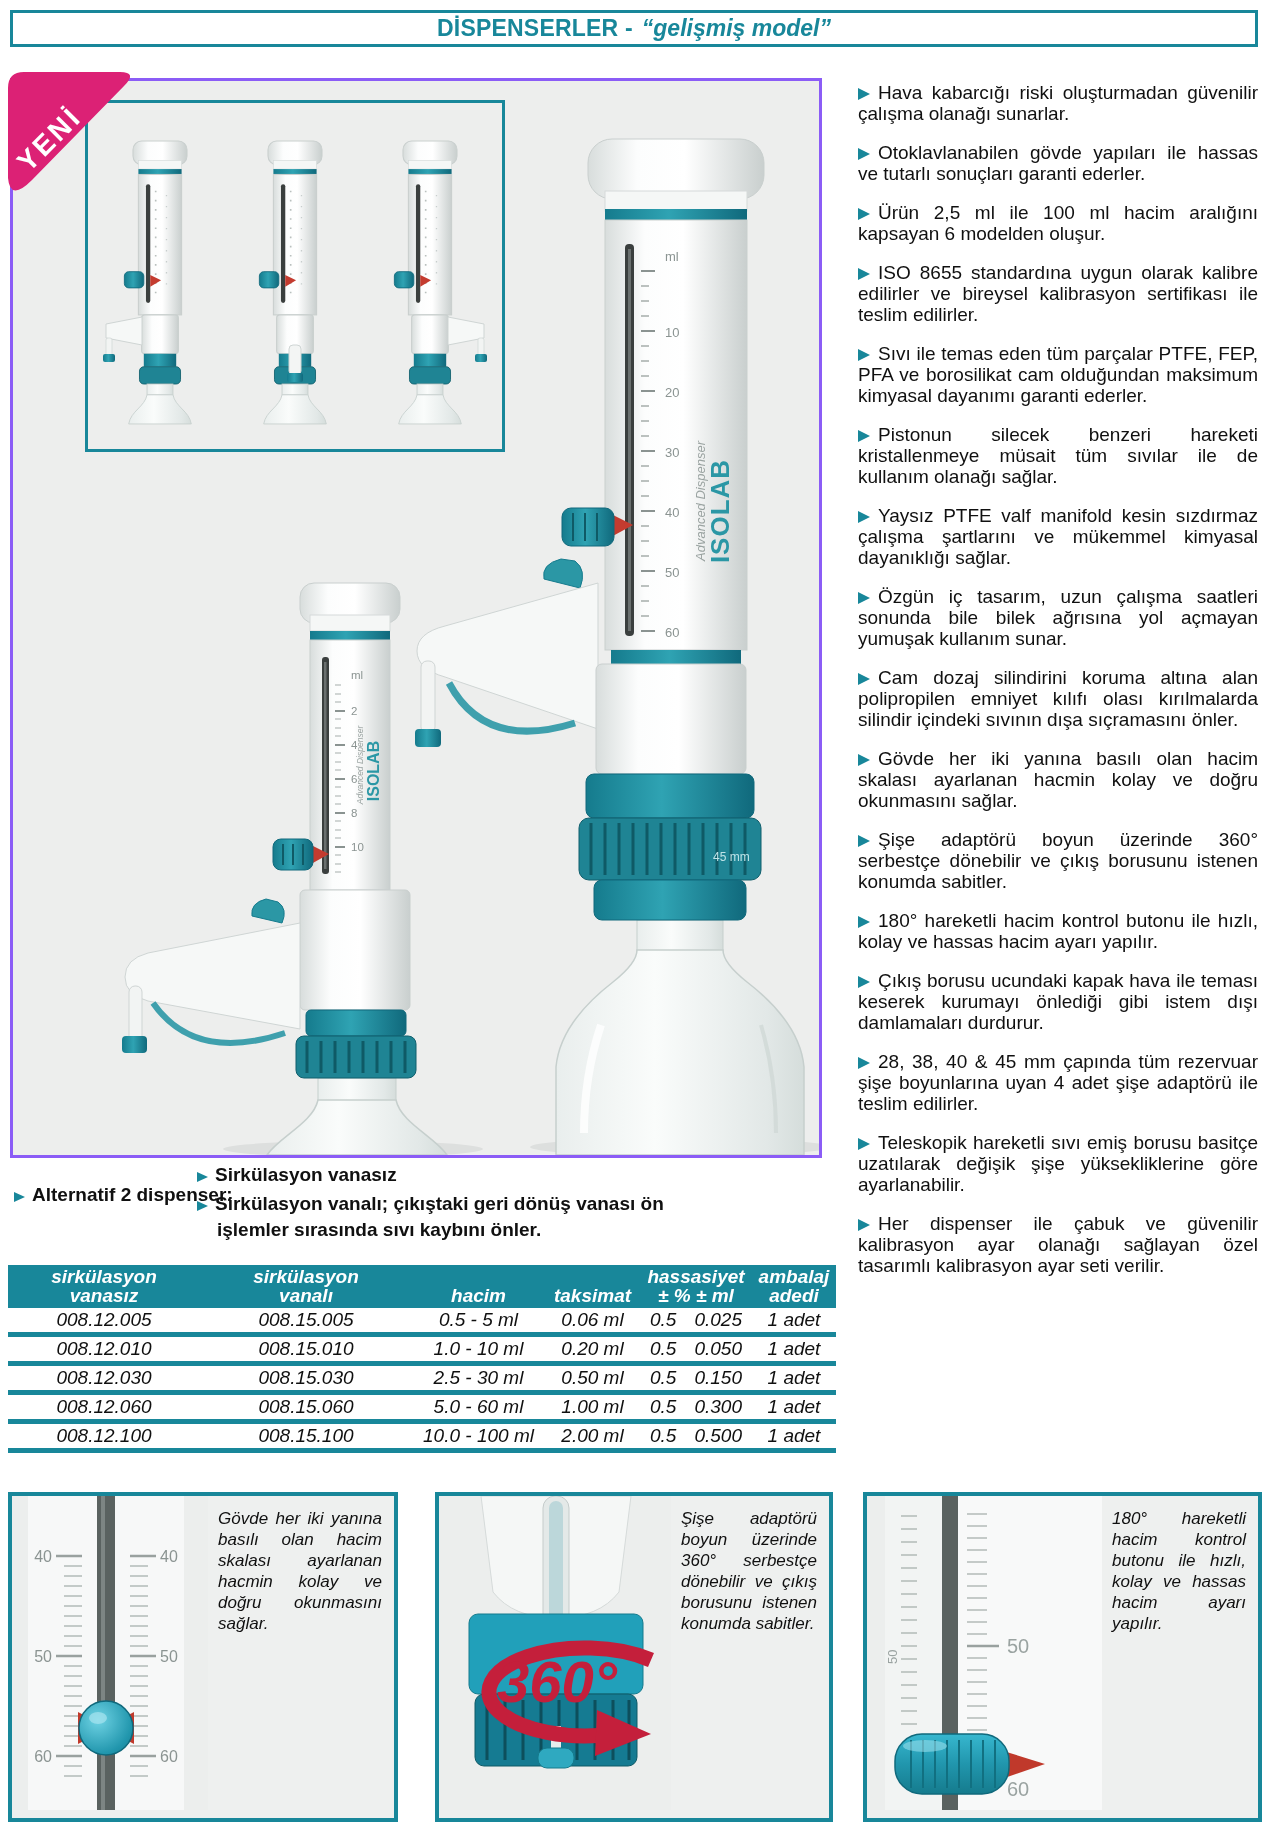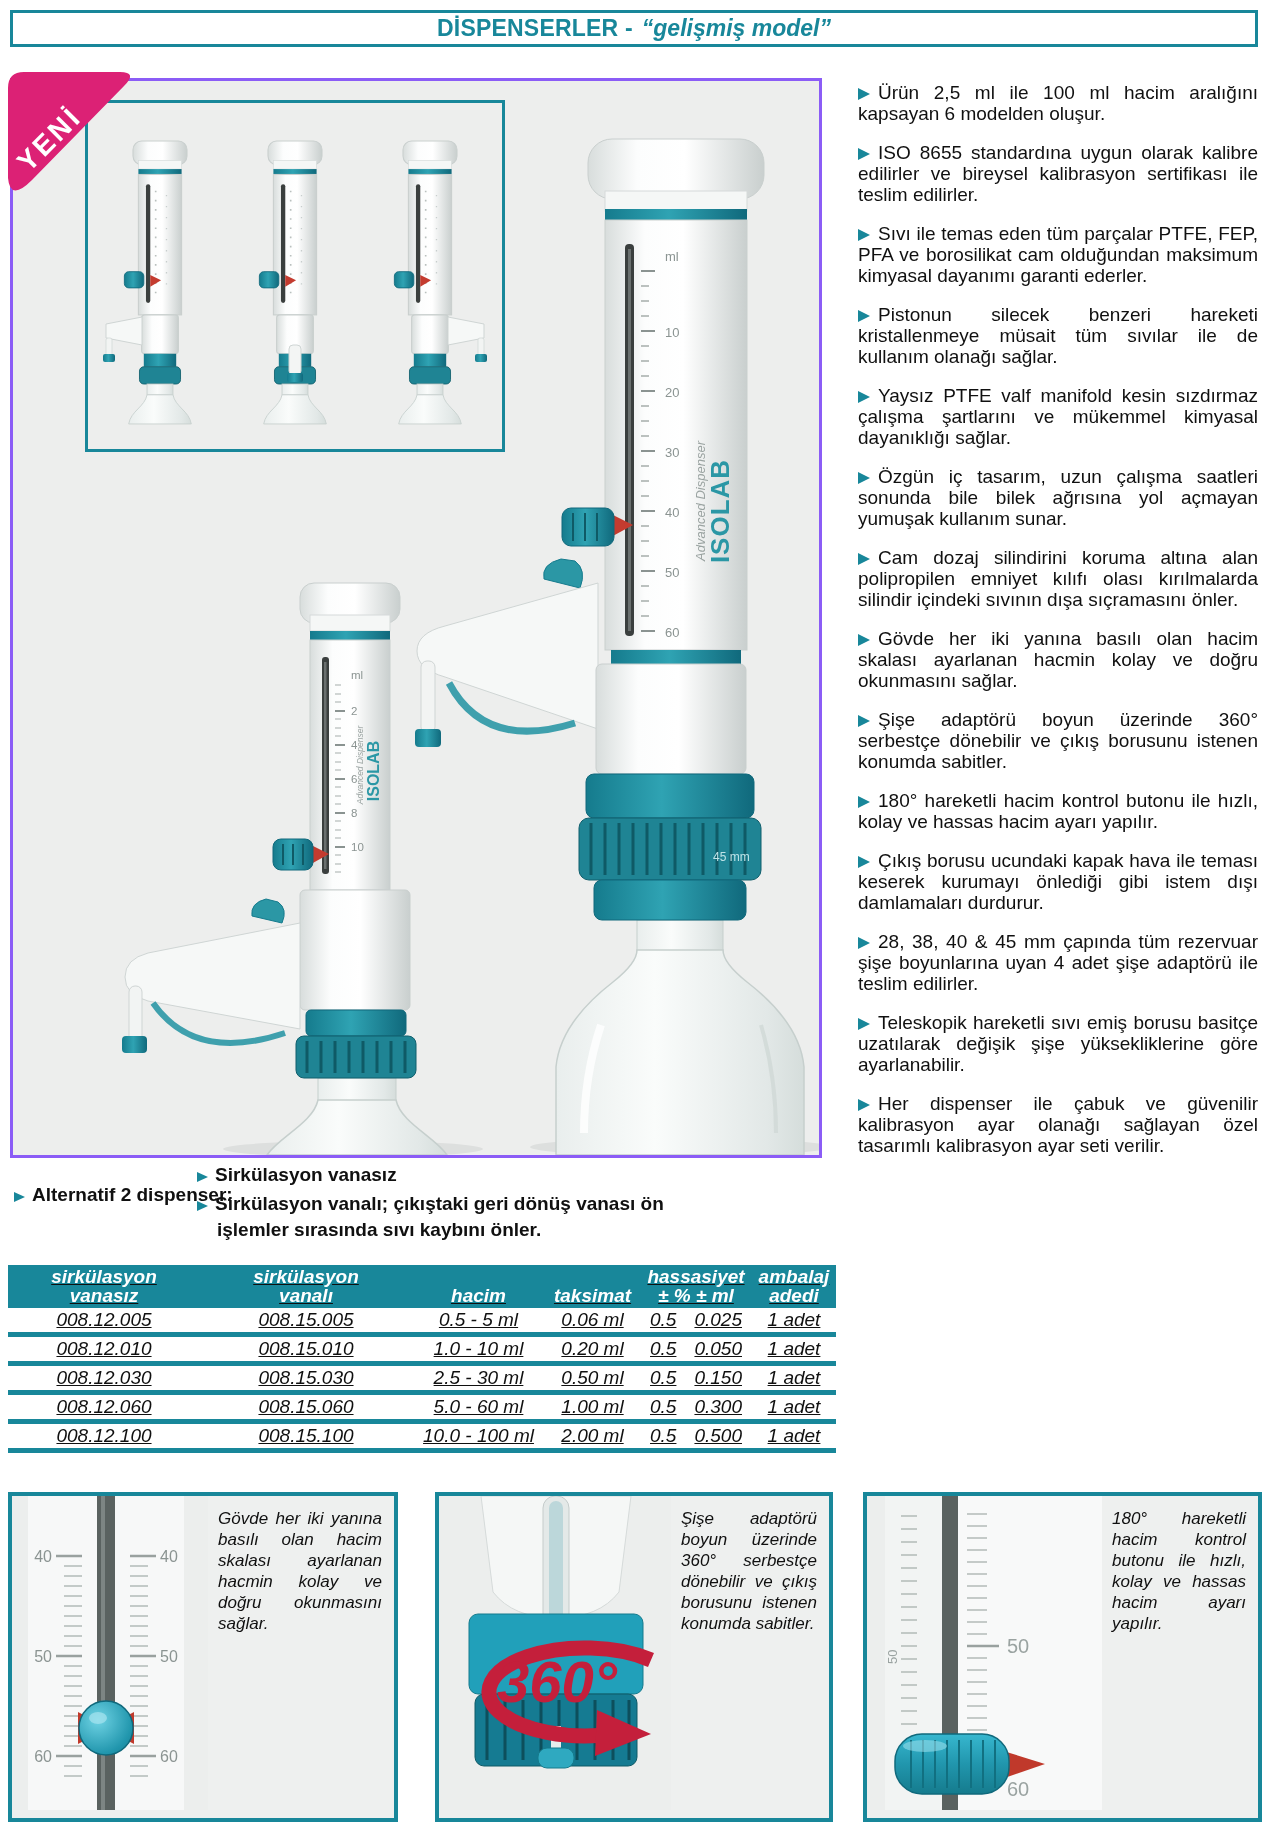--- a/index.html
+++ b/index.html
@@ -245,6 +245,7 @@
 </svg>
 
 <div class="features">
+  <p class="feat"><span class="arr"></span><span>Hava kabarcığı riski oluşturmadan güvenilir çalışma olanağı sunarlar.</span></p>
   <p class="feat"><span class="arr"></span><span>Ürün 2,5 ml ile 100 ml hacim aralığını kapsayan 6 modelden oluşur.</span></p>
   <p class="feat"><span class="arr"></span><span>ISO 8655 standardına uygun olarak kalibre edilirler ve bireysel kalibrasyon sertifikası ile teslim edilirler.</span></p>
   <p class="feat"><span class="arr"></span><span>Sıvı ile temas eden tüm parçalar PTFE, FEP, PFA ve borosilikat cam olduğundan maksimum kimyasal dayanımı garanti ederler.</span></p>

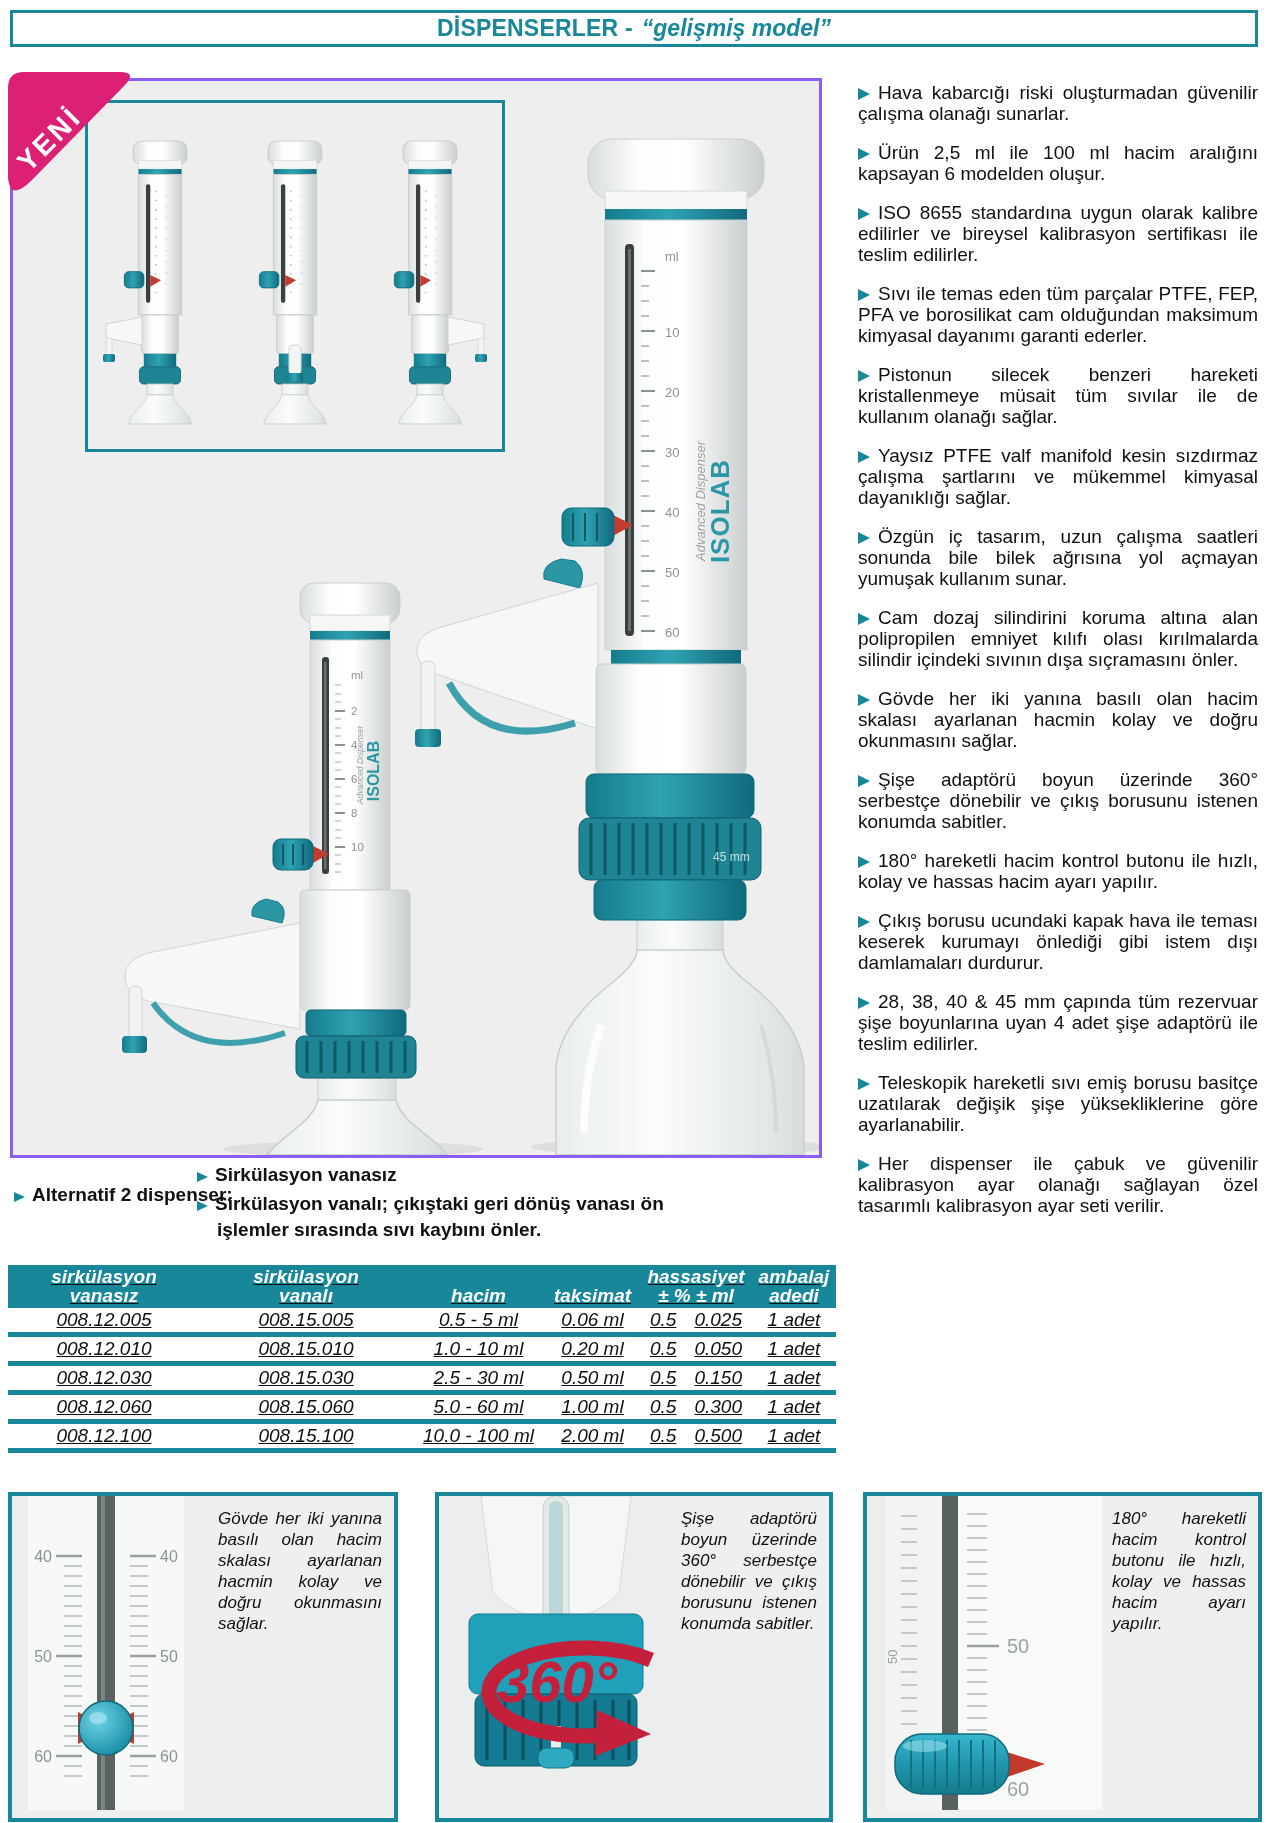--- a/index.html
+++ b/index.html
@@ -246,6 +246,7 @@
 
 <div class="features">
   <p class="feat"><span class="arr"></span><span>Hava kabarcığı riski oluşturmadan güvenilir çalışma olanağı sunarlar.</span></p>
+  <p class="feat"><span class="arr"></span><span>Otoklavlanabilen gövde yapıları ile hassas ve tutarlı sonuçları garanti ederler.</span></p>
   <p class="feat"><span class="arr"></span><span>Ürün 2,5 ml ile 100 ml hacim aralığını kapsayan 6 modelden oluşur.</span></p>
   <p class="feat"><span class="arr"></span><span>ISO 8655 standardına uygun olarak kalibre edilirler ve bireysel kalibrasyon sertifikası ile teslim edilirler.</span></p>
   <p class="feat"><span class="arr"></span><span>Sıvı ile temas eden tüm parçalar PTFE, FEP, PFA ve borosilikat cam olduğundan maksimum kimyasal dayanımı garanti ederler.</span></p>

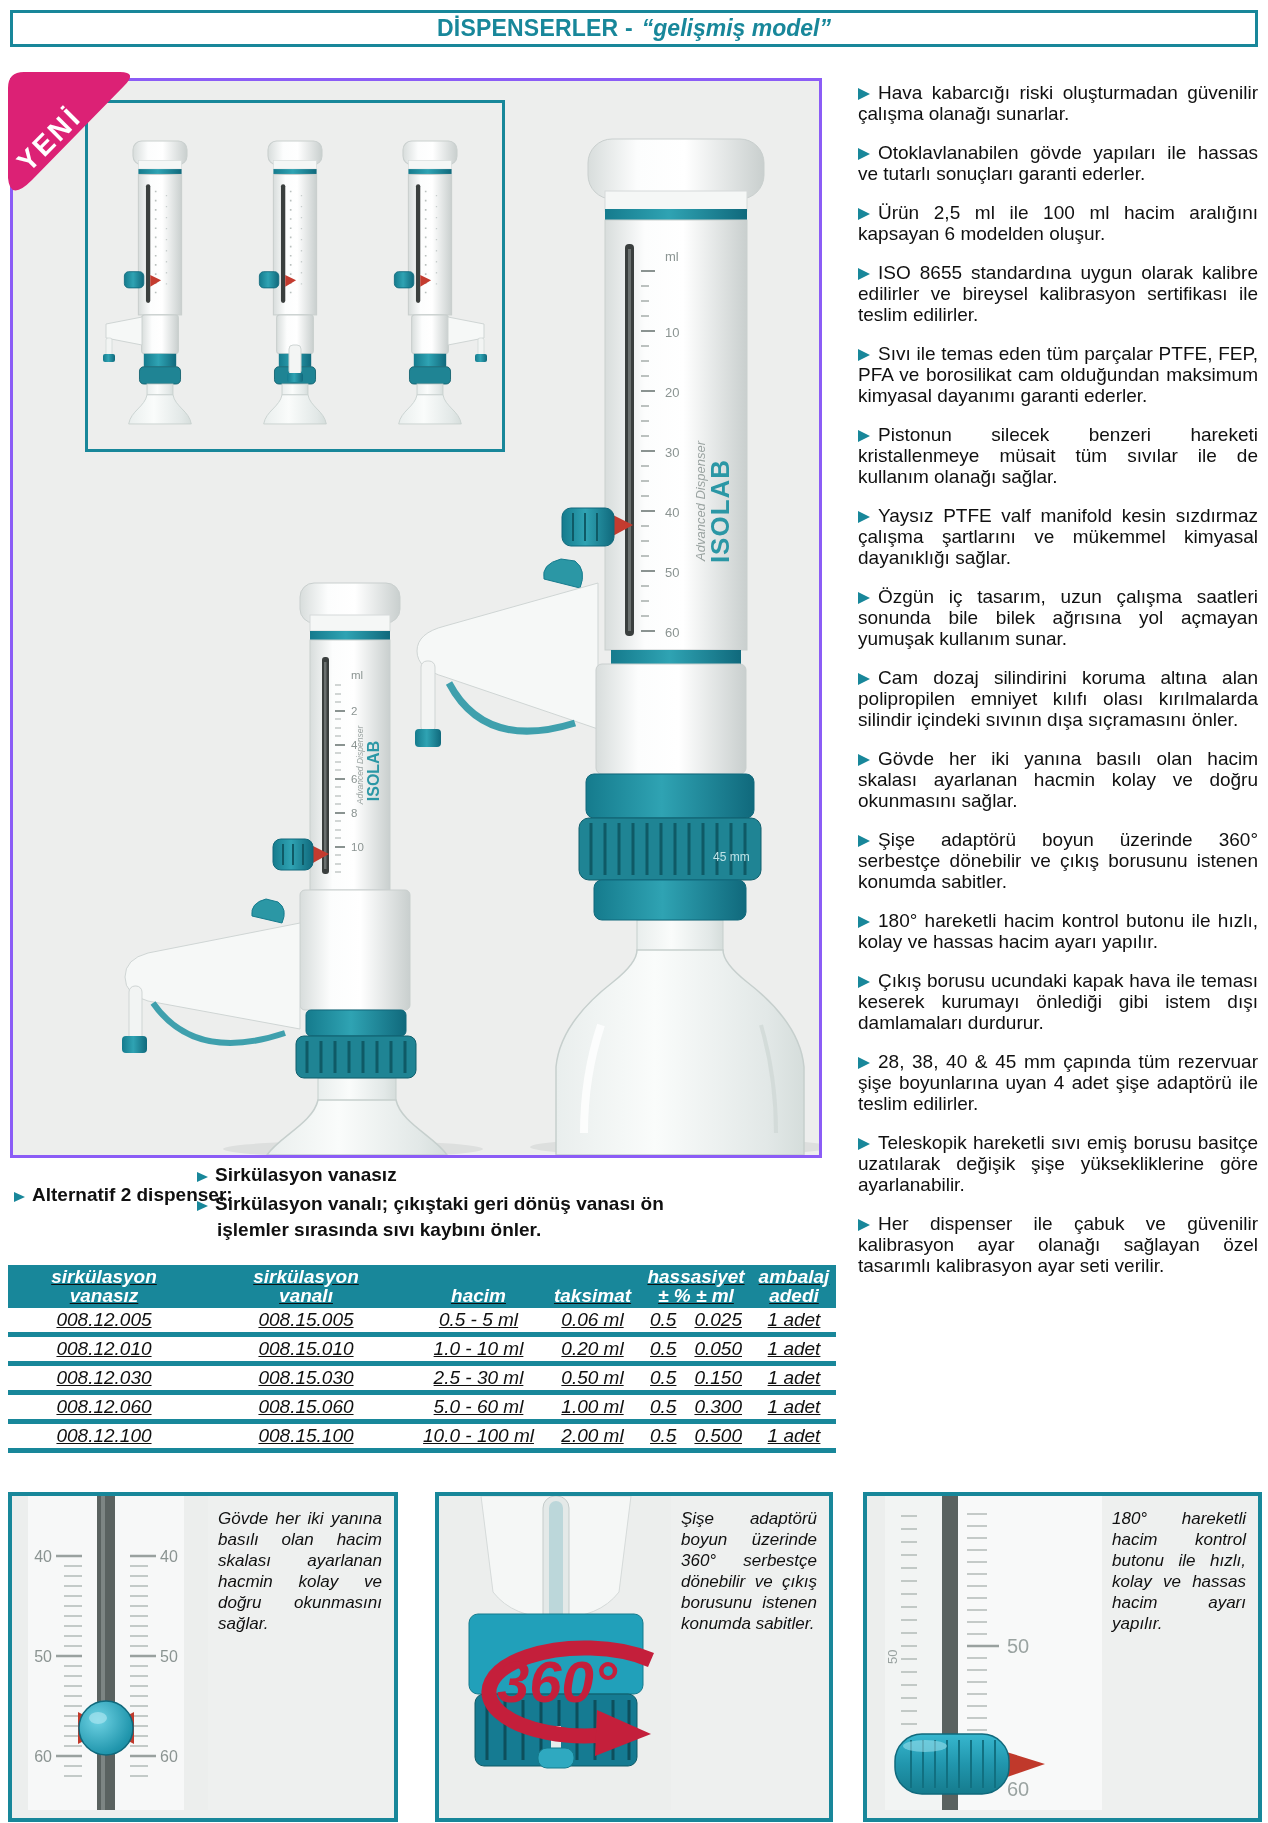--- a/index.html
+++ b/index.html
@@ -41,7 +41,7 @@
   .alt-options p{margin:0 0 3px 0;line-height:26px;padding-left:20px;text-indent:-20px;}
   
   .spec-table-wrap{position:absolute;left:8px;top:1265px;width:828px;}
-  table.spec{border-collapse:collapse;table-layout:fixed;width:828px;font-style:italic;text-decoration:underline;}
+  table.spec{border-collapse:collapse;table-layout:fixed;width:828px;font-style:italic;}
   table.spec th{
     background:#18879a;color:#ffffff;font-size:19px;font-weight:bold;
     padding:2px 0 3px 0;vertical-align:bottom;height:37px;

